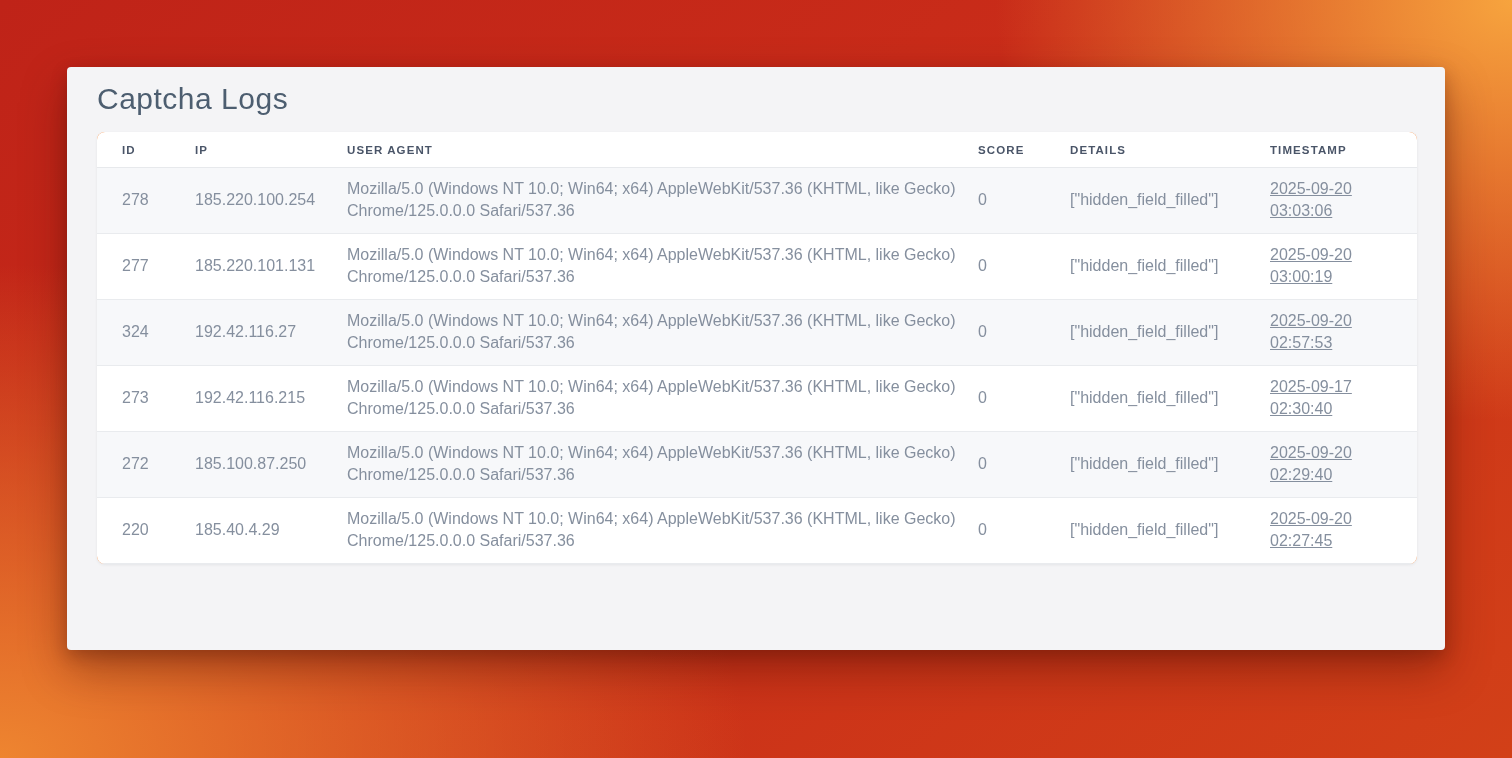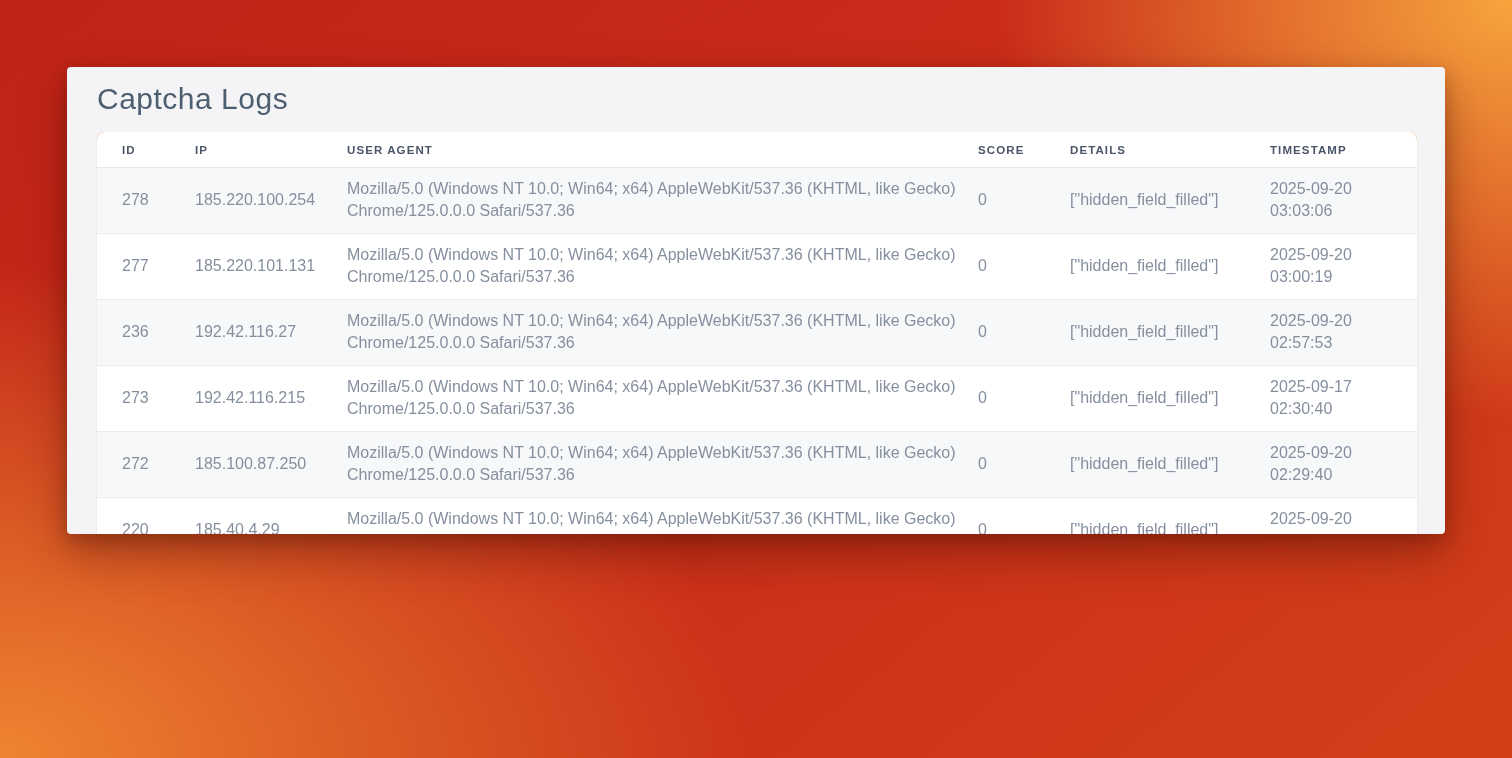--- a/index.html
+++ b/index.html
@@ -14,7 +14,7 @@
   .card {
     position: absolute;
     left: 67px; top: 67px;
-    width: 1378px; height: 467px;
+    width: 1378px; height: 583px;
     background: #f4f4f6;
     border-radius: 4px;
     box-shadow: 0 20px 45px rgba(70, 15, 5, 0.40), 0 6px 16px rgba(70, 15, 5, 0.25);

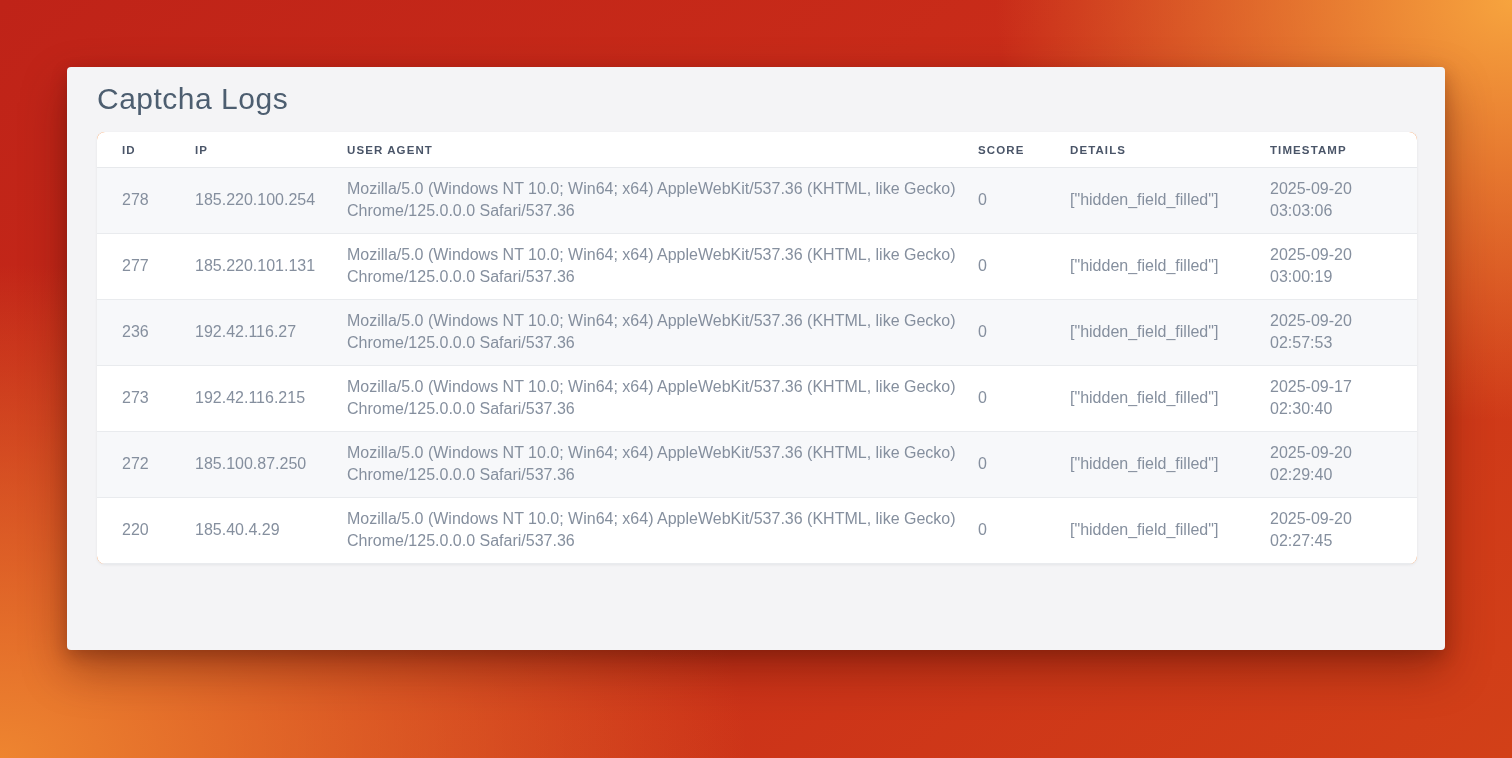--- a/index.html
+++ b/index.html
@@ -67,7 +67,7 @@
     word-wrap: break-word;
   }
   th:first-child, td:first-child { padding-left: 25px; }
-  td.cell-ts { padding-right: 28px; }
+  td.cell-ts { padding-right: 28px; text-decoration: underline; }
   tbody tr:nth-child(odd) { background: #f7f8fa; }
   tbody tr:nth-child(even) { background: #ffffff; }
 </style>

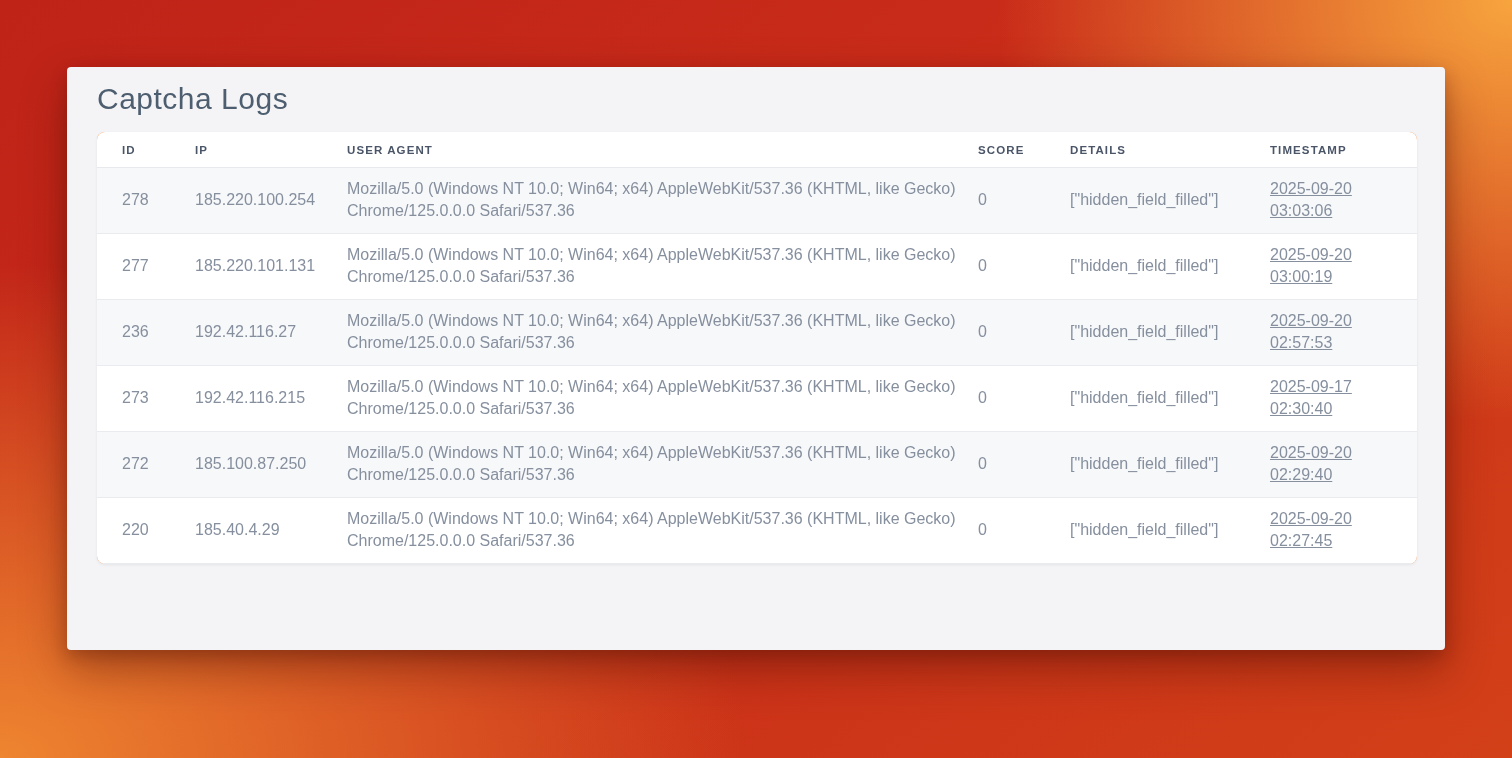--- a/index.html
+++ b/index.html
@@ -114,7 +114,7 @@
             <td class="cell-ts">2025-09-20 03:00:19</td>
           </tr>
           <tr>
-            <td class="cell-id">236</td>
+            <td class="cell-id">324</td>
             <td class="cell-ip">192.42.116.27</td>
             <td class="cell-user_agent">Mozilla/5.0 (Windows NT 10.0; Win64; x64) AppleWebKit/537.36 (KHTML, like Gecko) Chrome/125.0.0.0 Safari/537.36</td>
             <td class="cell-score">0</td>

